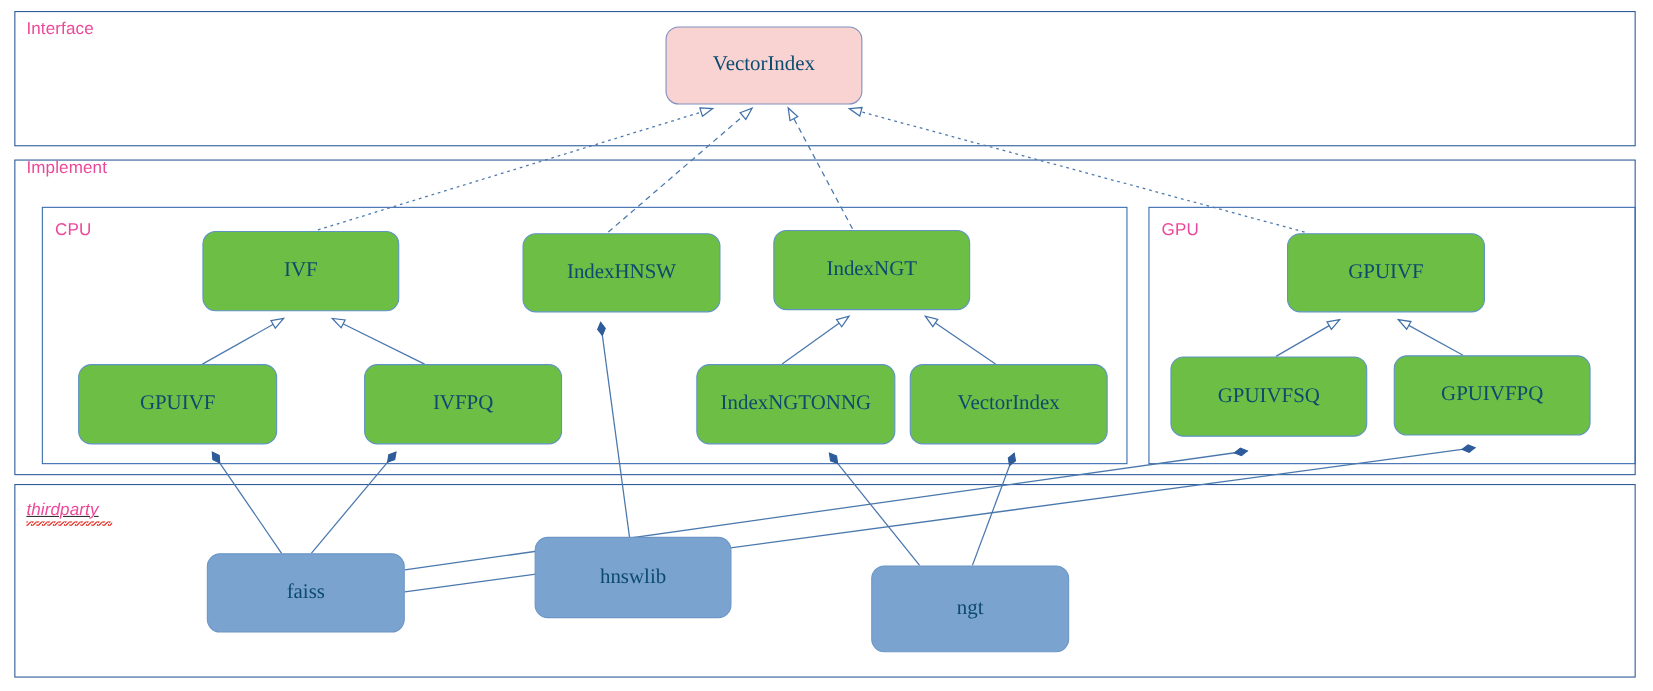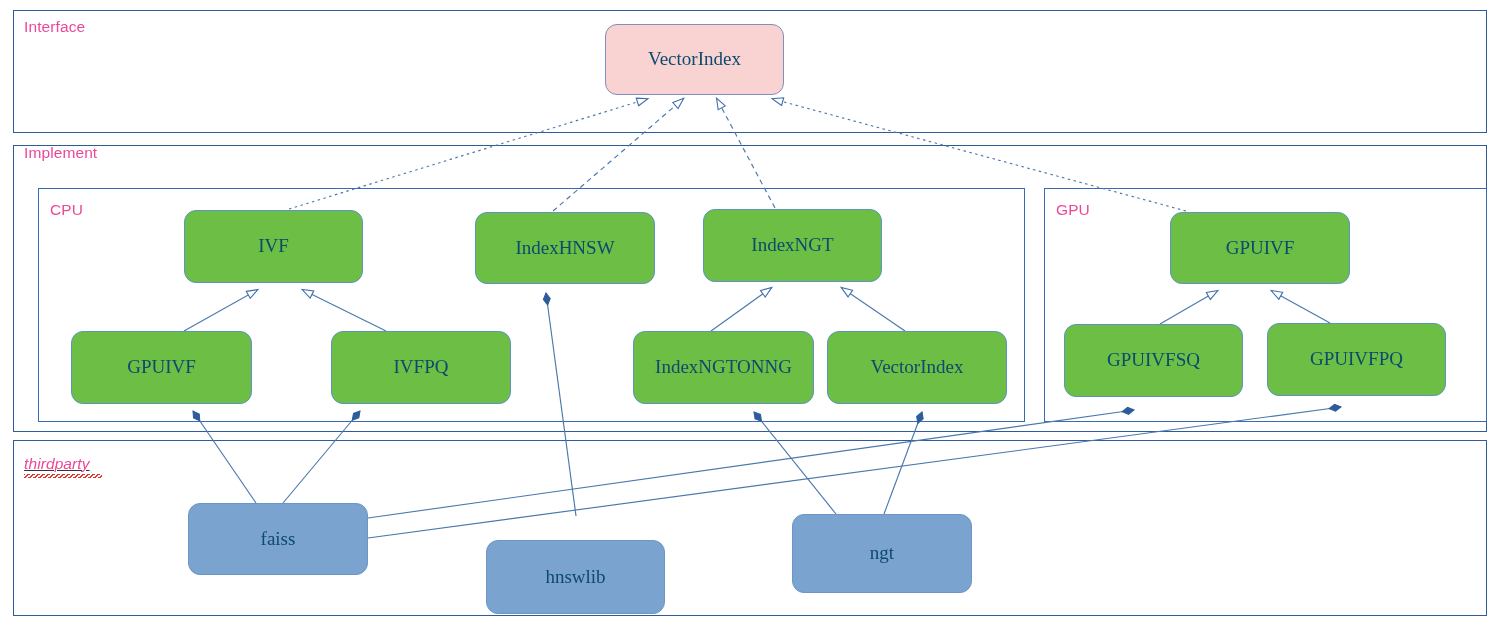--- a/index.html
+++ b/index.html
@@ -136,7 +136,7 @@
 
   <div class="node blue" style="left:188px;top:503px;width:180px;height:72px;">faiss</div>
 
-  <div class="node blue" style="left:486px;top:540px;width:179px;height:74px;">hnswlib</div>
+  <div class="node blue" style="left:486px;top:488px;width:179px;height:74px;">hnswlib</div>
 
   <div class="node blue" style="left:792px;top:514px;width:180px;height:79px;">ngt</div>
 

